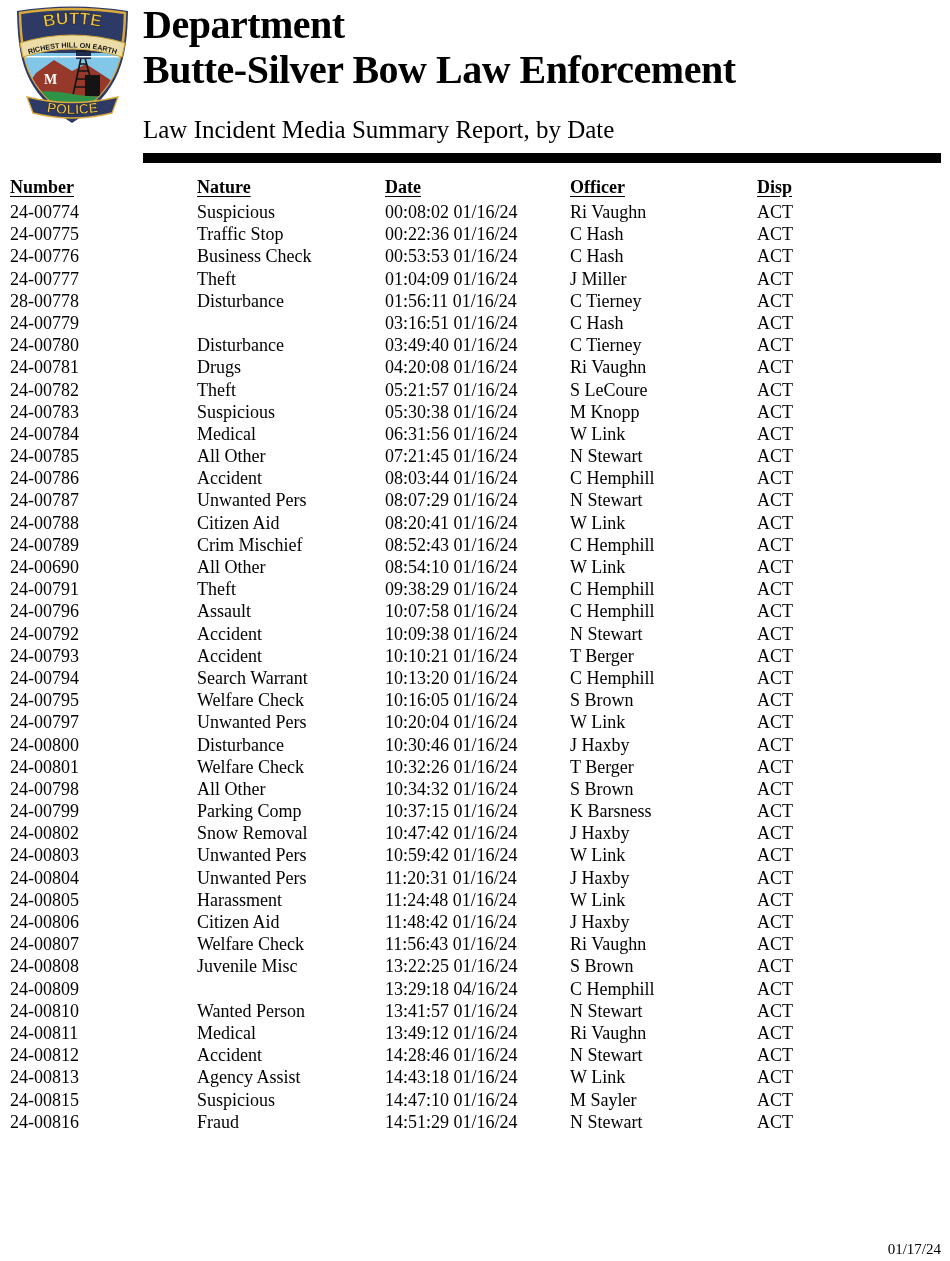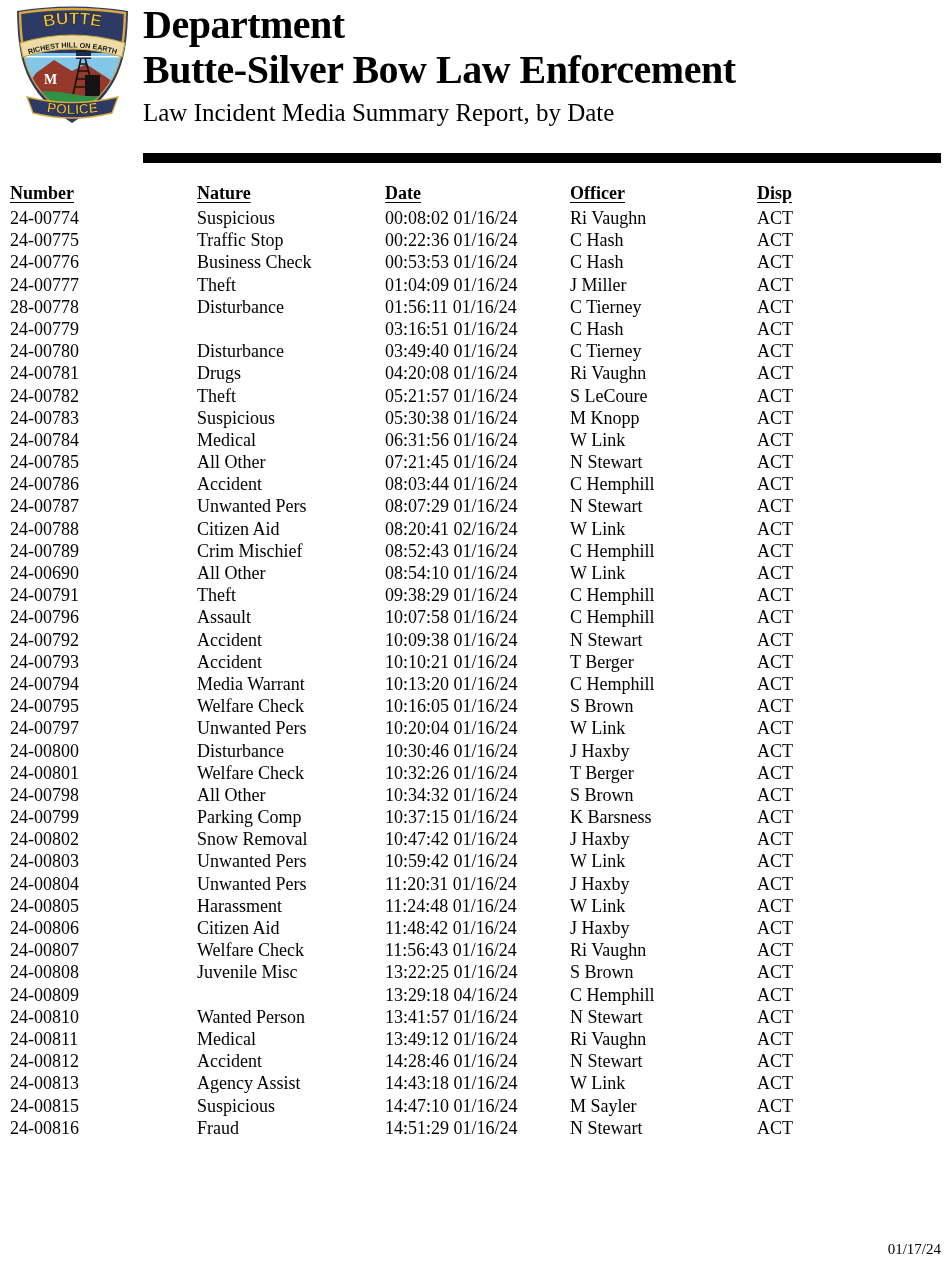--- a/index.html
+++ b/index.html
@@ -21,7 +21,7 @@
     letter-spacing: -0.5px;
   }
   .subtitle {
-    font-size: 25px; font-weight: 400; margin-top: 7px; line-height: 28px;
+    font-size: 25px; font-weight: 400; margin-top: 24px; line-height: 28px;
   }
 
   .divider-bar {

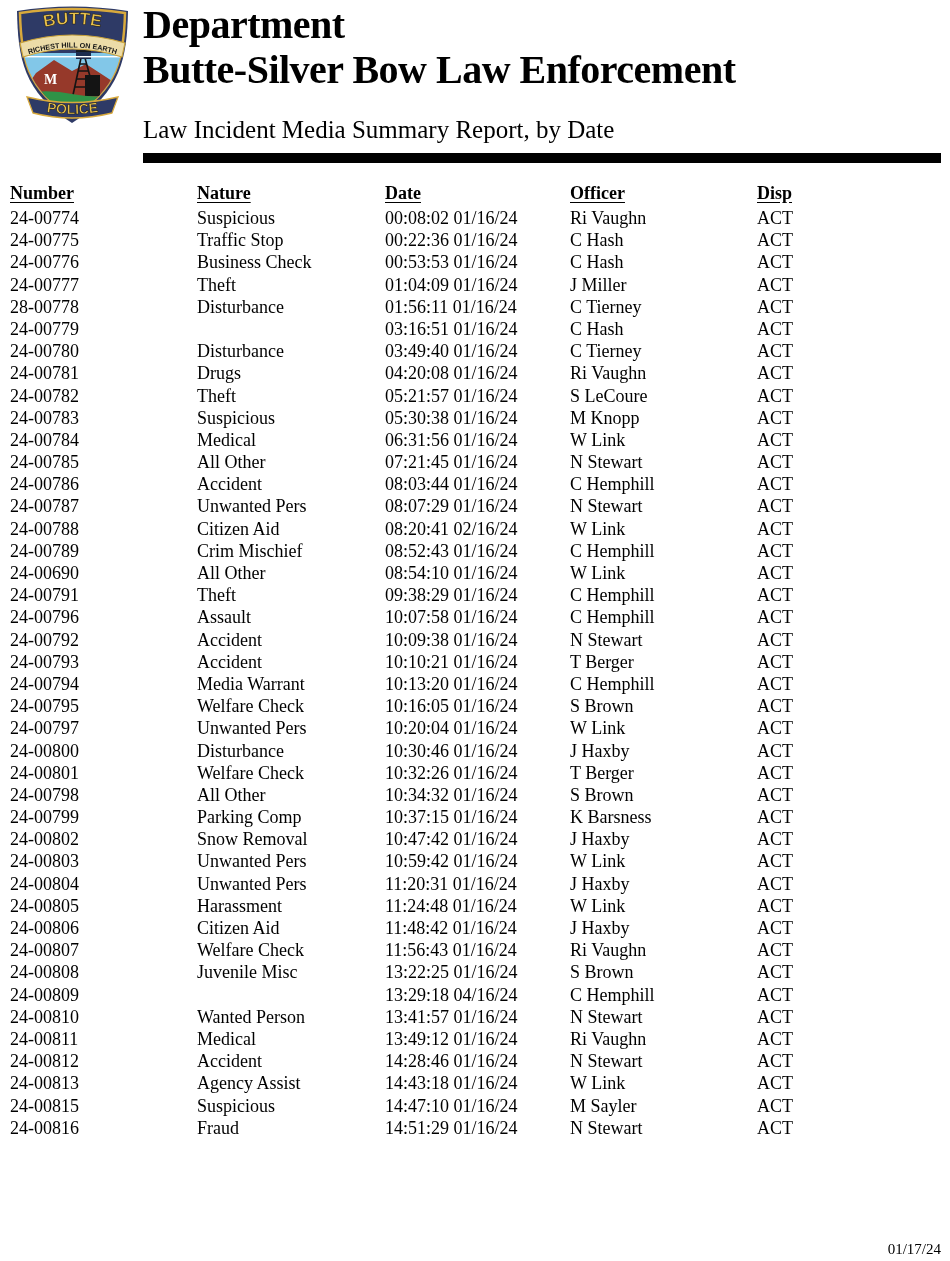--- a/index.html
+++ b/index.html
@@ -30,7 +30,7 @@
   }
 
   
-  .report-table { position: absolute; left: 10px; top: 181px; width: 931px; }
+  .report-table { position: absolute; left: 10px; top: 175px; width: 931px; }
   .t-head, .t-row {
     display: grid;
     grid-template-columns: 187px 188px 185px 187px 1fr;

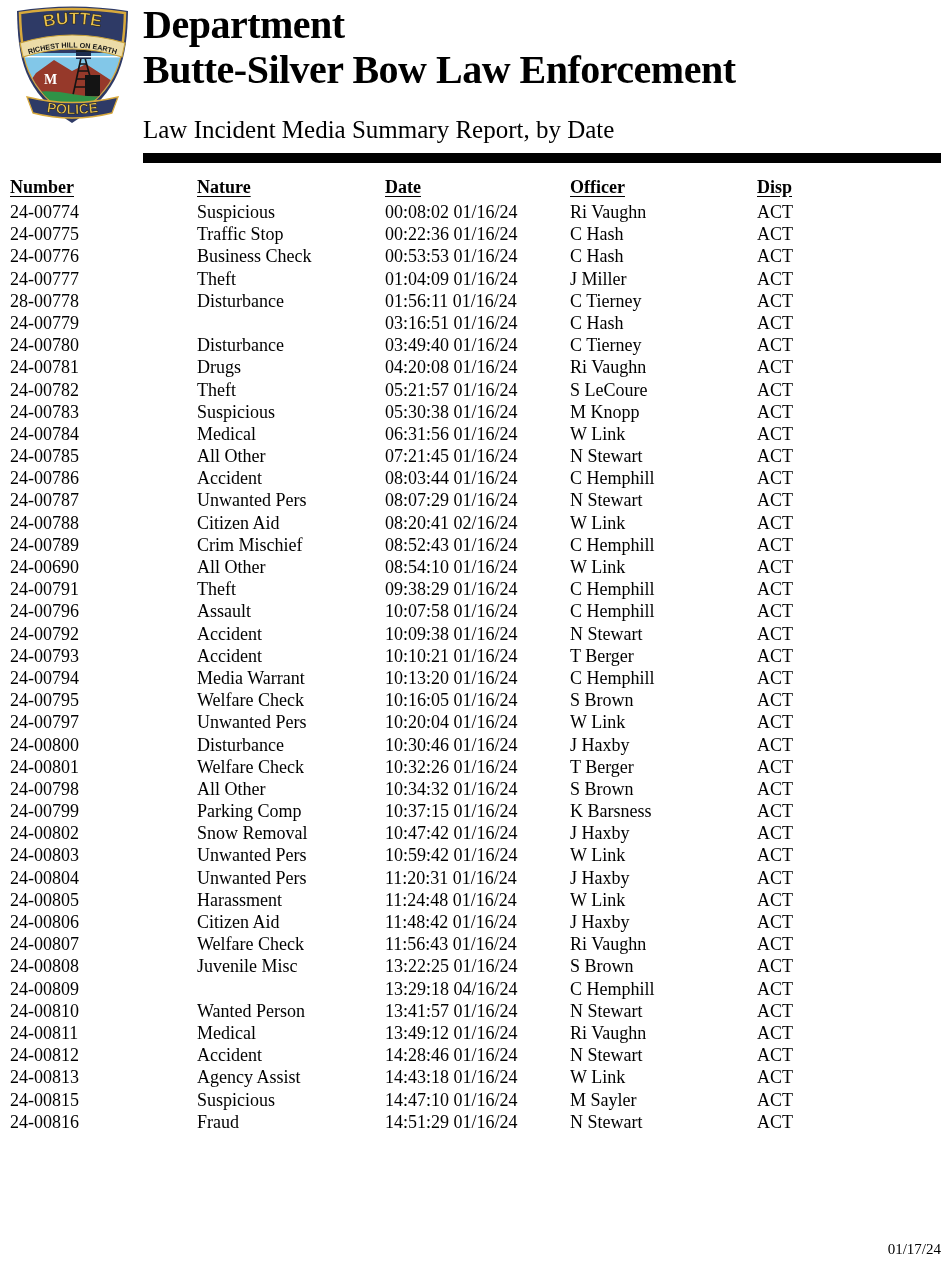--- a/index.html
+++ b/index.html
@@ -226,7 +226,7 @@
         <div class="t-row">
       <div class="cell">24-00788</div>
       <div class="cell">Citizen Aid</div>
-      <div class="cell">08:20:41 02/16/24</div>
+      <div class="cell">08:20:41 01/16/24</div>
       <div class="cell">W Link</div>
       <div class="cell">ACT</div>
     </div>

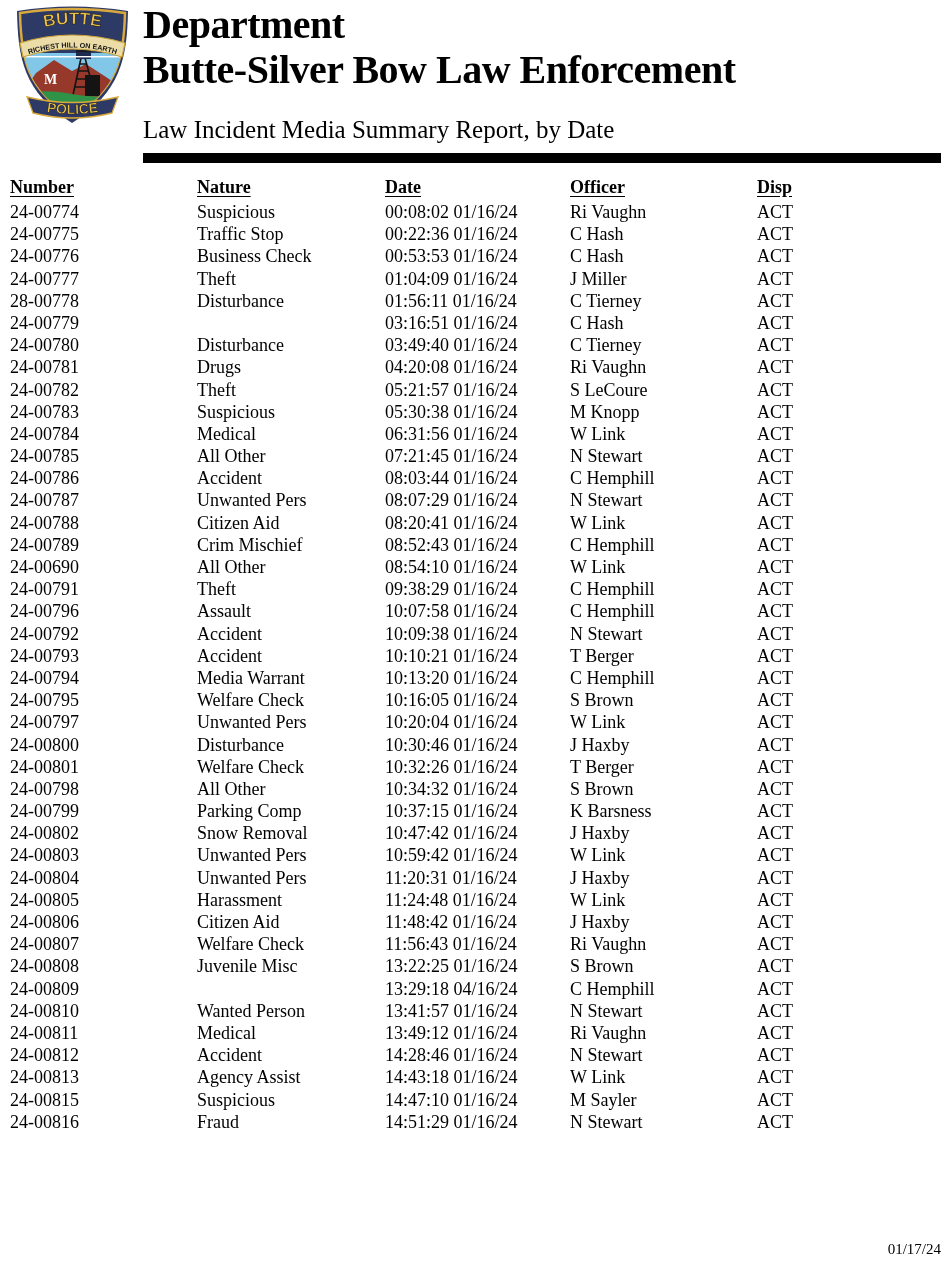--- a/index.html
+++ b/index.html
@@ -274,7 +274,7 @@
     </div>
         <div class="t-row">
       <div class="cell">24-00794</div>
-      <div class="cell">Media Warrant</div>
+      <div class="cell">Search Warrant</div>
       <div class="cell">10:13:20 01/16/24</div>
       <div class="cell">C Hemphill</div>
       <div class="cell">ACT</div>

